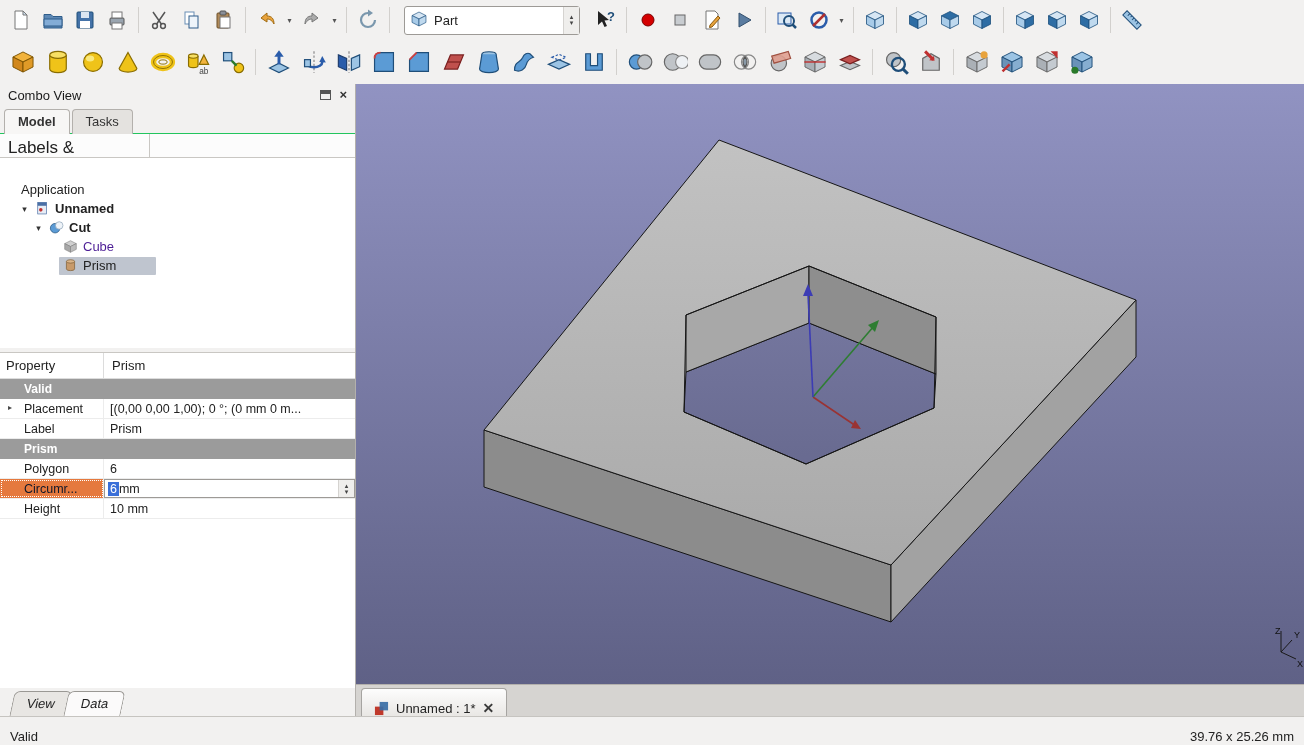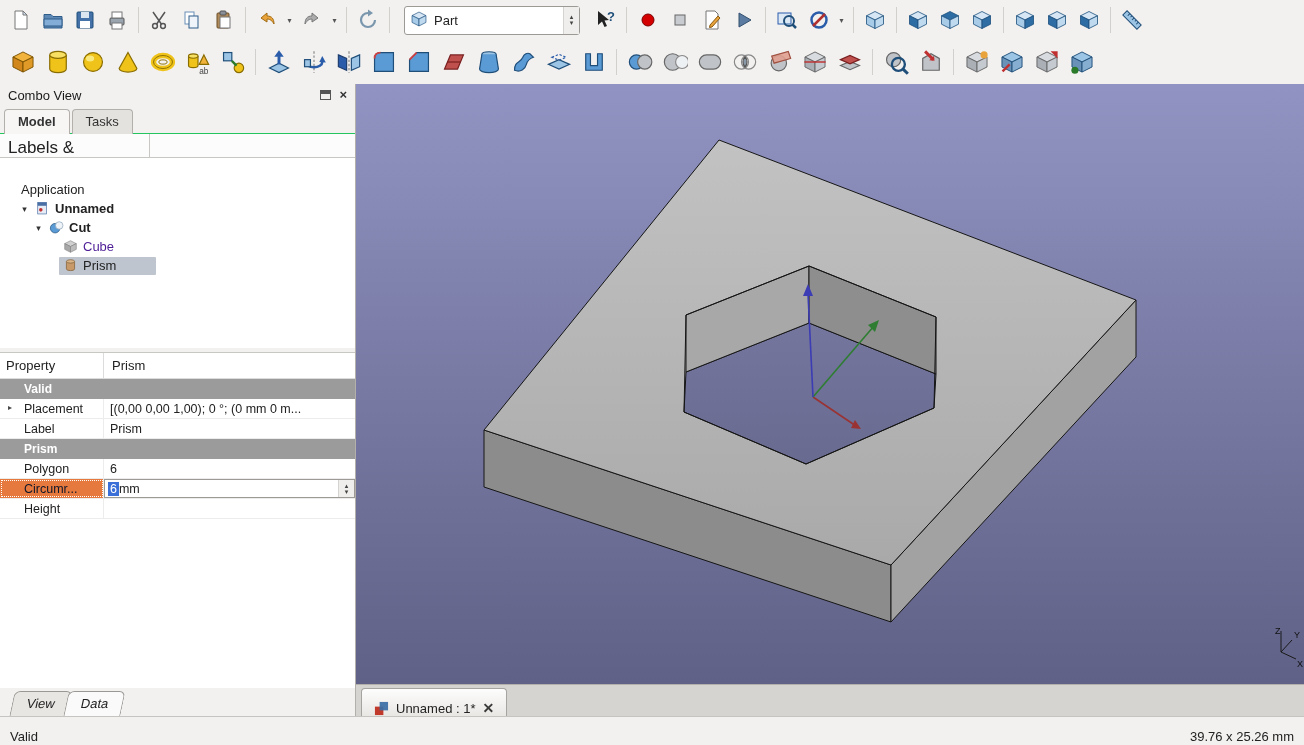--- a/index.html
+++ b/index.html
@@ -567,6 +567,7 @@
             </div>
             <div class="prop-row">
               <div class="pname"><span>Height</span></div>
+              <div class="pval">10 mm</div>
             </div>
           </div>
       </div>

